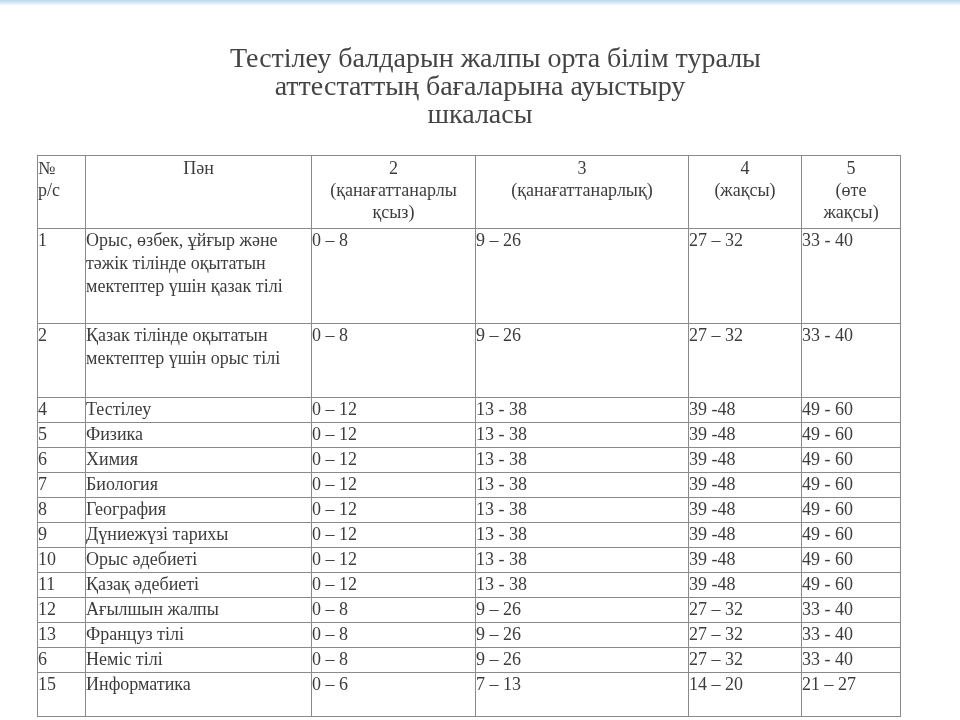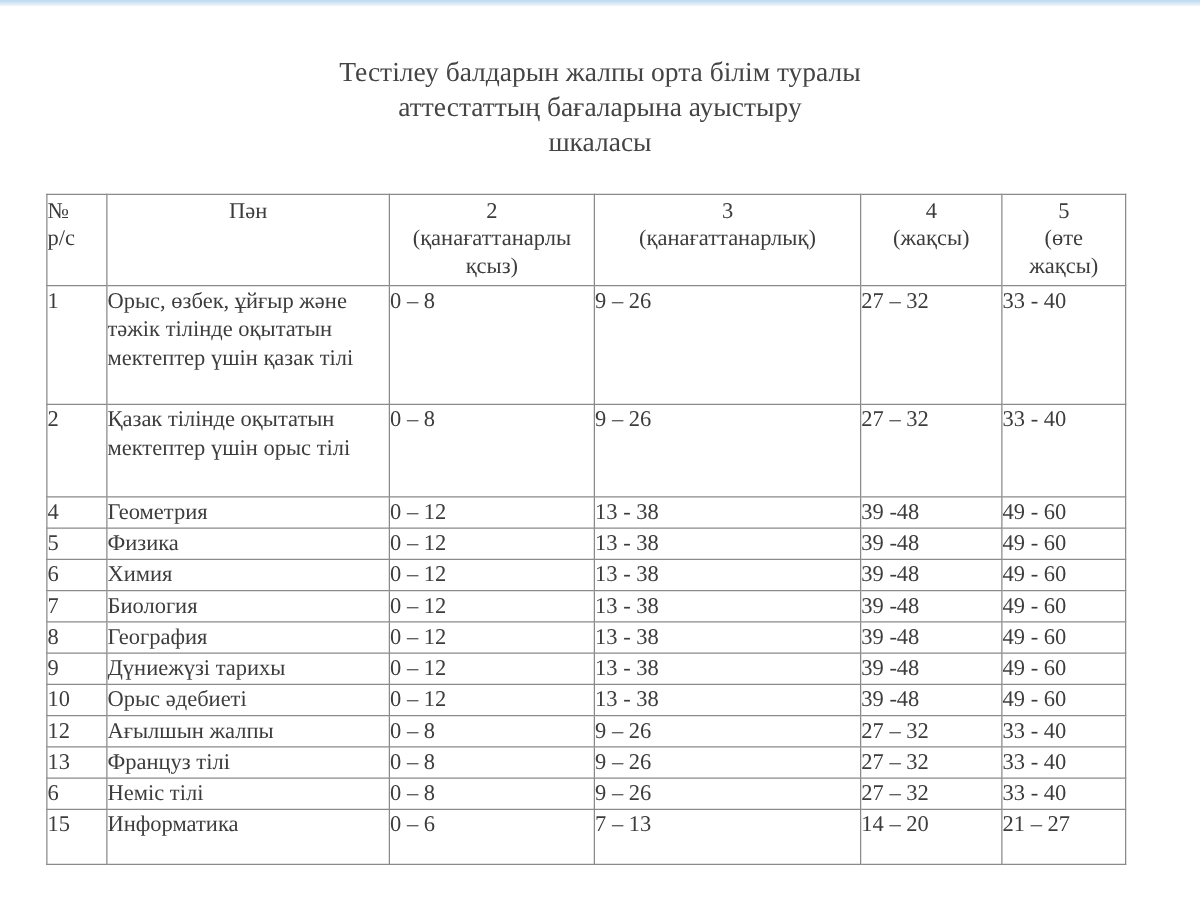--- a/index.html
+++ b/index.html
@@ -27,7 +27,7 @@
       top: 44px;
       width: 500px;
       text-align: center;
-      font-size: 22px;
+      font-size: 28px;
       line-height: 28px;
       color: #444444;
     }

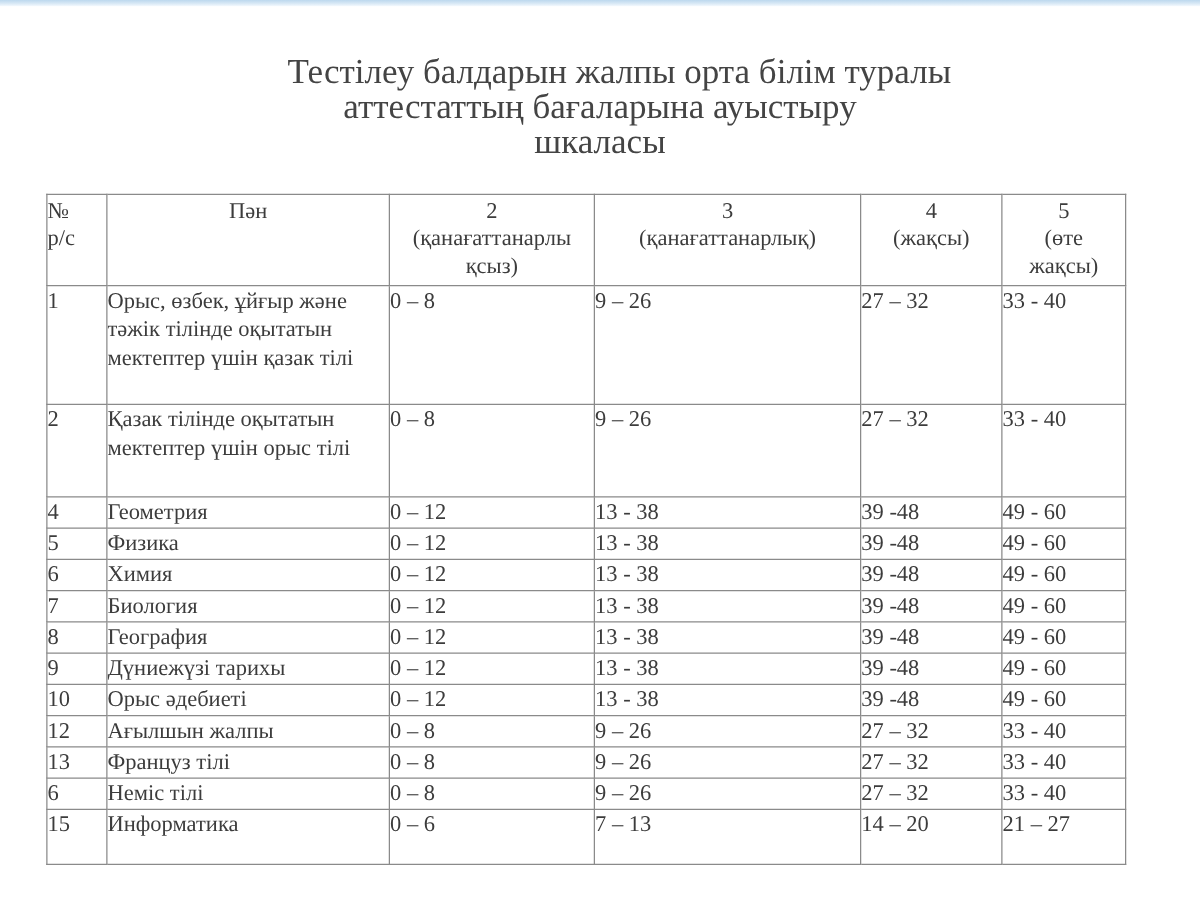--- a/index.html
+++ b/index.html
@@ -147,7 +147,7 @@
     </tr>
     <tr class="row">
       <td class="num">4</td>
-      <td class="subj">Геометрия</td>
+      <td class="subj">Тестілеу</td>
       <td class="val">0 – 12</td>
       <td class="val">13 - 38</td>
       <td class="val">39 -48</td>

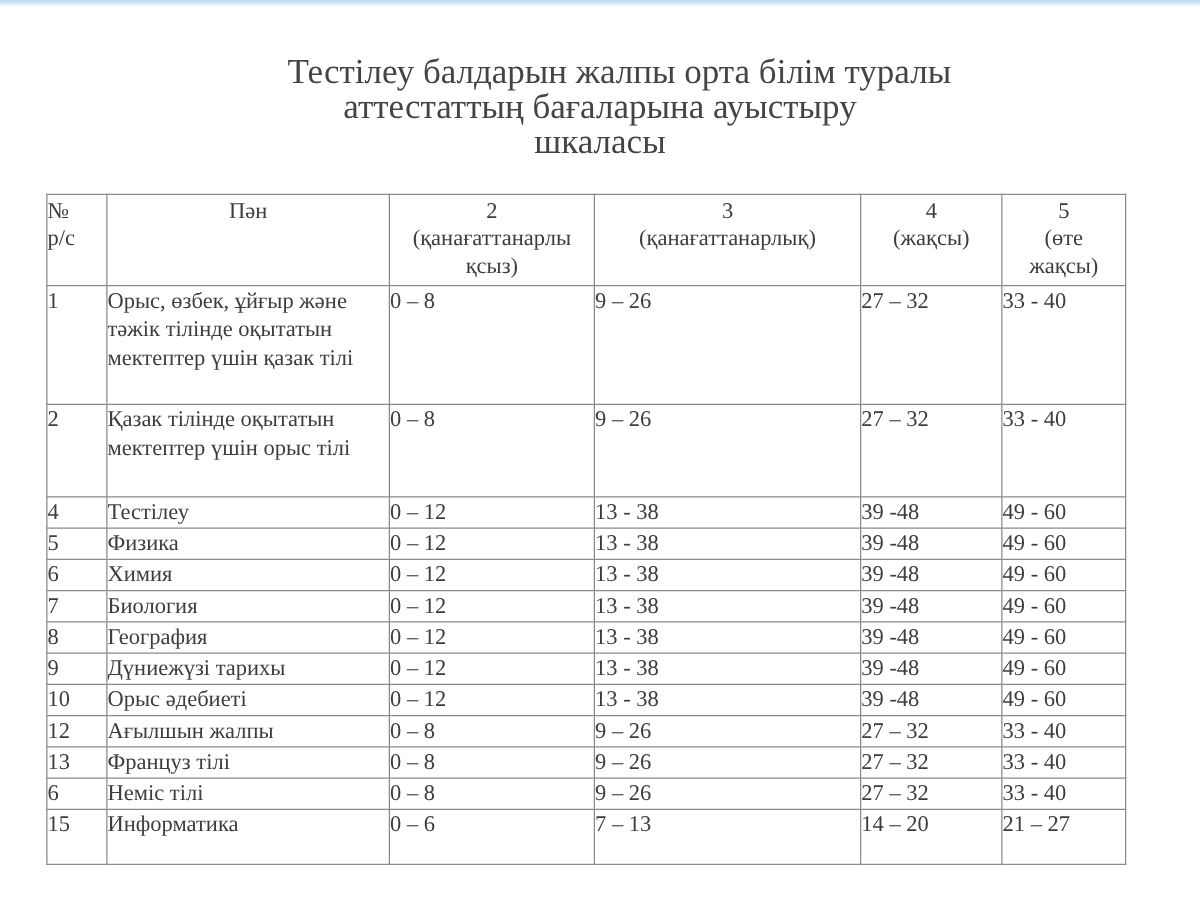--- a/index.html
+++ b/index.html
@@ -202,6 +202,14 @@
       <td class="val">49 - 60</td>
     </tr>
     <tr class="row">
+      <td class="num">11</td>
+      <td class="subj">Қазақ əдебиеті</td>
+      <td class="val">0 – 12</td>
+      <td class="val">13 - 38</td>
+      <td class="val">39 -48</td>
+      <td class="val">49 - 60</td>
+    </tr>
+    <tr class="row">
       <td class="num">12</td>
       <td class="subj">Ағылшын жалпы</td>
       <td class="val">0 – 8</td>

